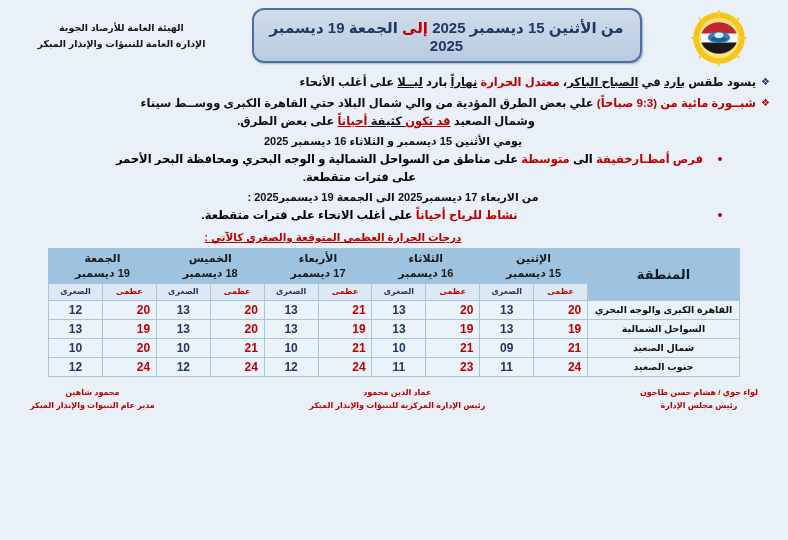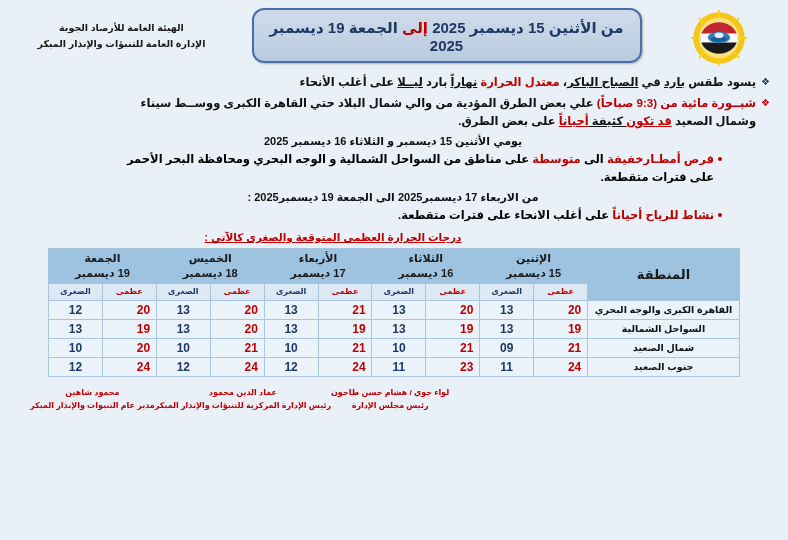--- a/index.html
+++ b/index.html
@@ -115,7 +115,7 @@
     background: #c00000; margin-top: 6px; flex: none;
   }
   .dot-txt { flex: 1; font-size: 11.5px; font-weight: bold; line-height: 1.5; text-align: right;}
-  .ctr { }
+  .ctr { text-align: center; }
 
   .temps-caption {
     text-align: center;

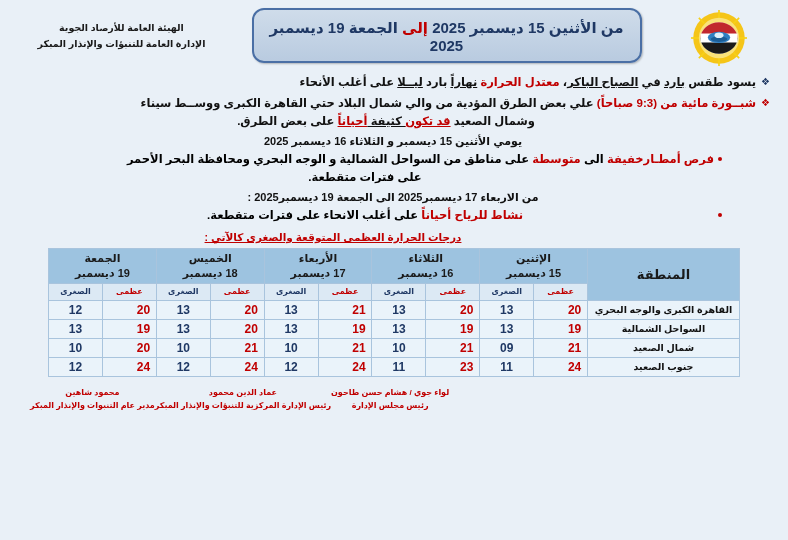--- a/index.html
+++ b/index.html
@@ -105,7 +105,7 @@
   .dot-row {
     display: flex;
     flex-direction: row;
-    gap: 4px;
+    gap: 15px;
     align-items: flex-start;
     padding-right: 48px;
     margin-bottom: 2px;

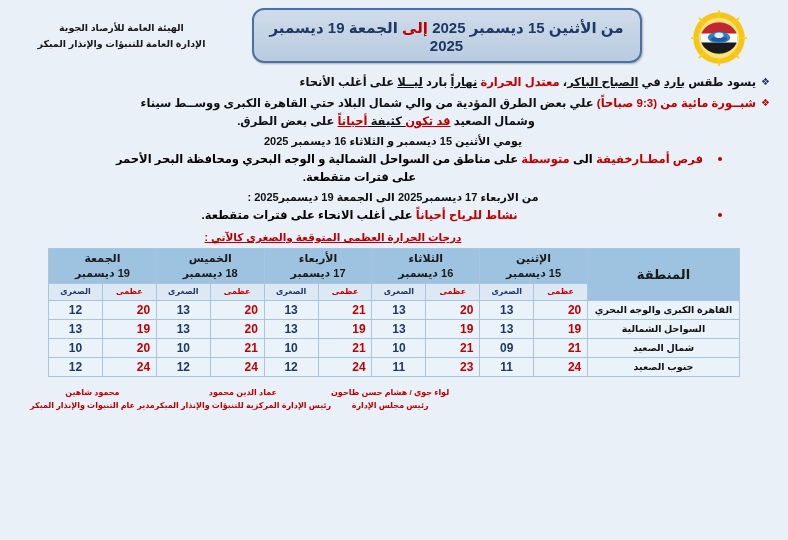--- a/index.html
+++ b/index.html
@@ -191,7 +191,7 @@
   .footer {
     display: flex;
     flex-direction: row-reverse;
-    justify-content: flex-start;
+    justify-content: space-between;
     padding: 9px 30px 0 30px;
   }
   .sig {

